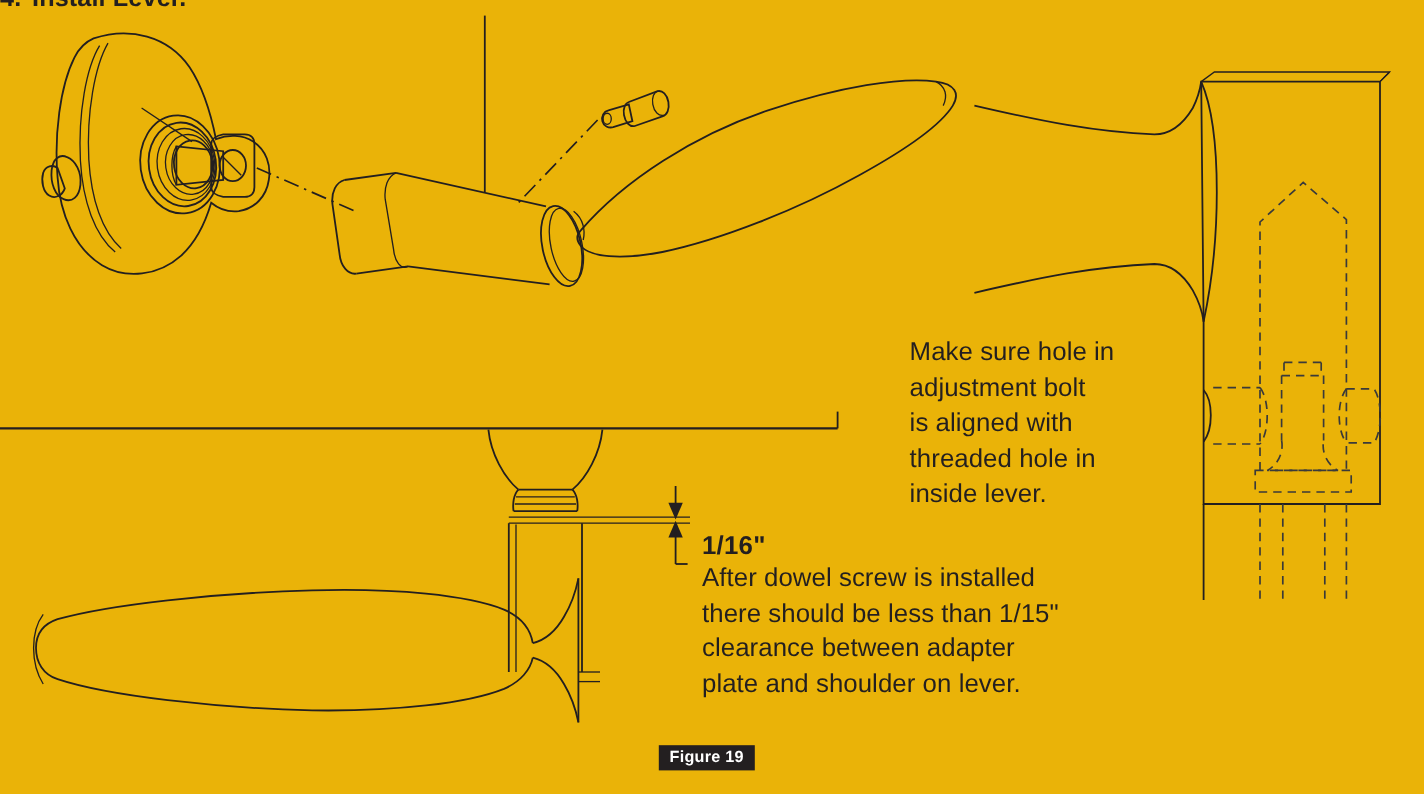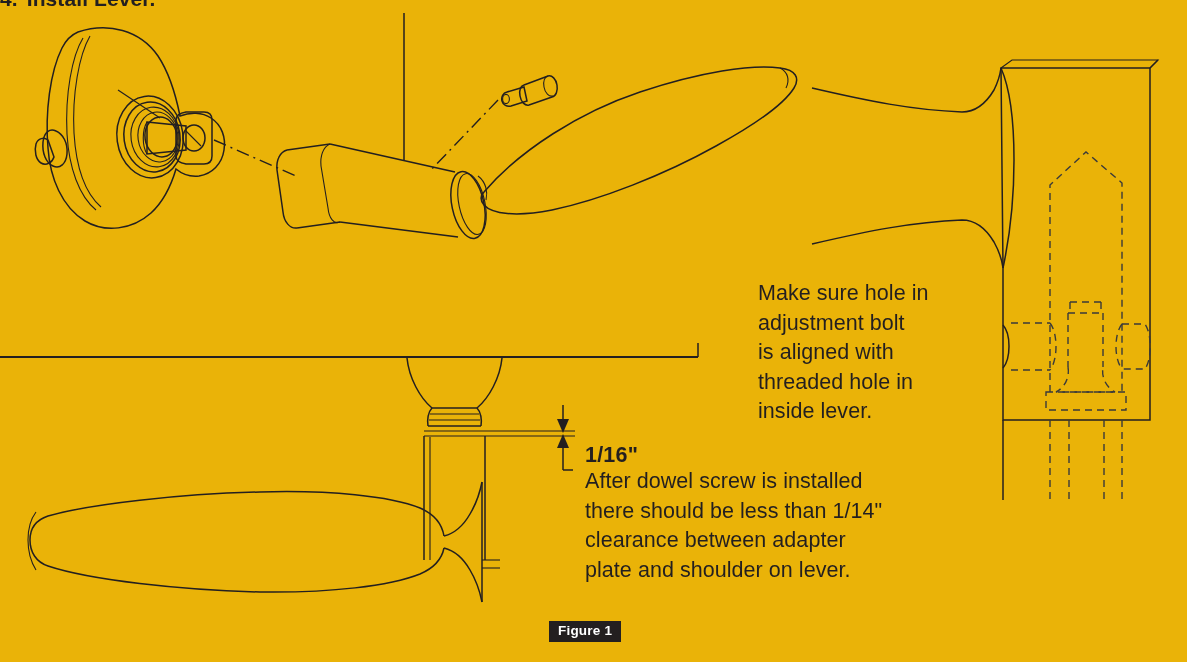--- a/index.html
+++ b/index.html
@@ -329,7 +329,7 @@
   <div id="dim-label" class="abs">1/16"</div>
 
   <div id="note-clearance" class="note abs">After dowel screw is installed
-there should be less than 1/14"
+there should be less than 1/15"
 clearance between adapter
 plate and shoulder on lever.</div>
 

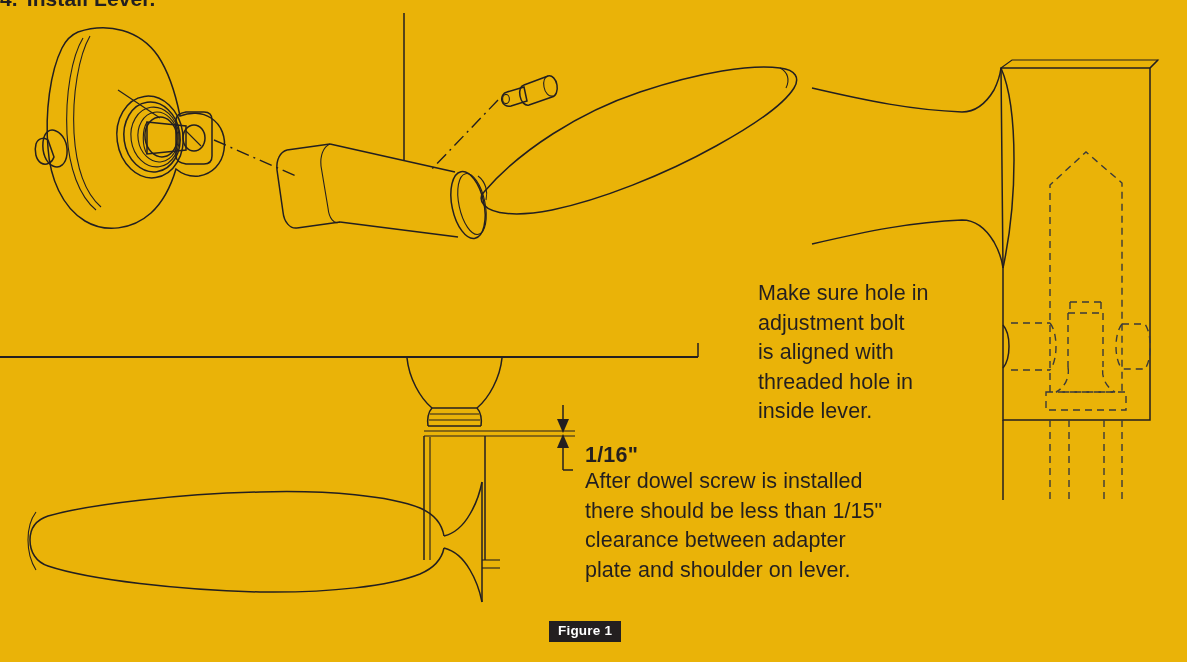--- a/index.html
+++ b/index.html
@@ -333,7 +333,7 @@
 clearance between adapter
 plate and shoulder on lever.</div>
 
-  <div id="figure-badge" class="abs">Figure 1</div>
+  <div id="figure-badge" class="abs">Figure 19</div>
 
 </div>
 

